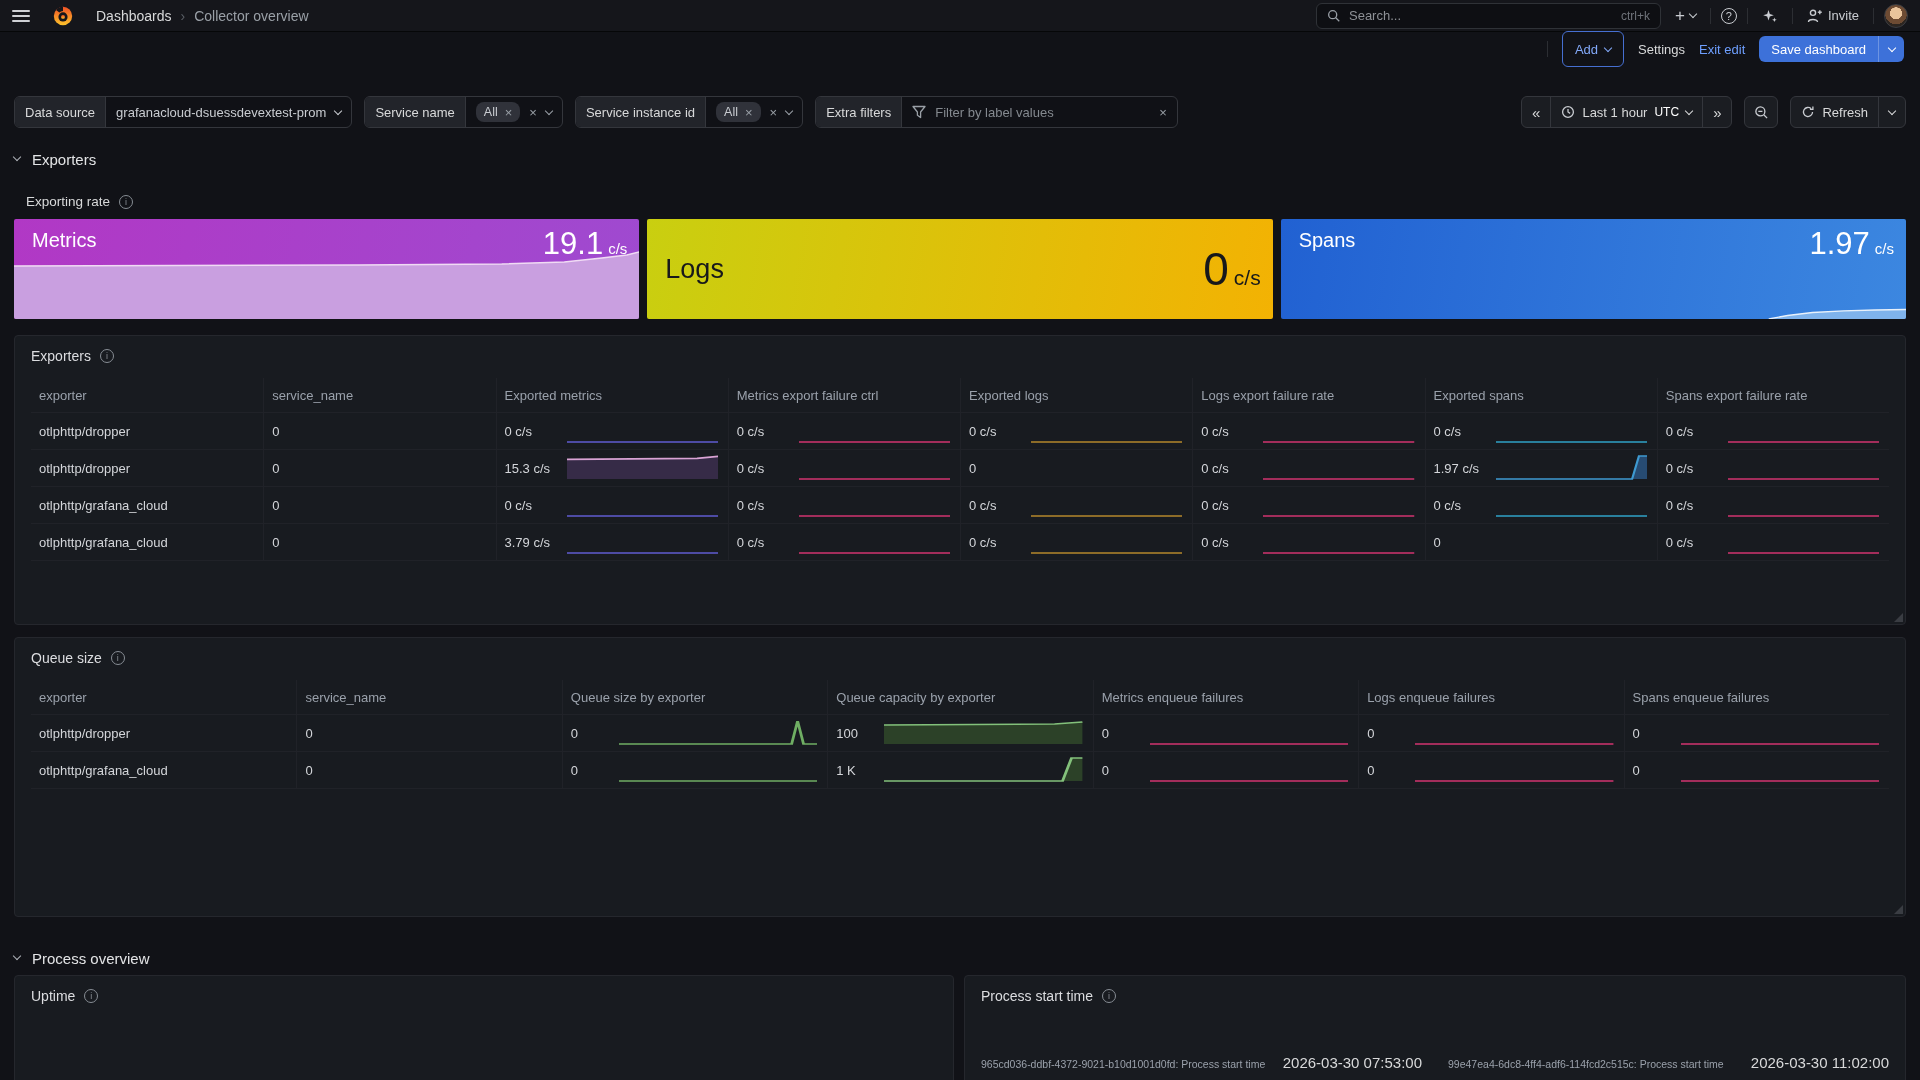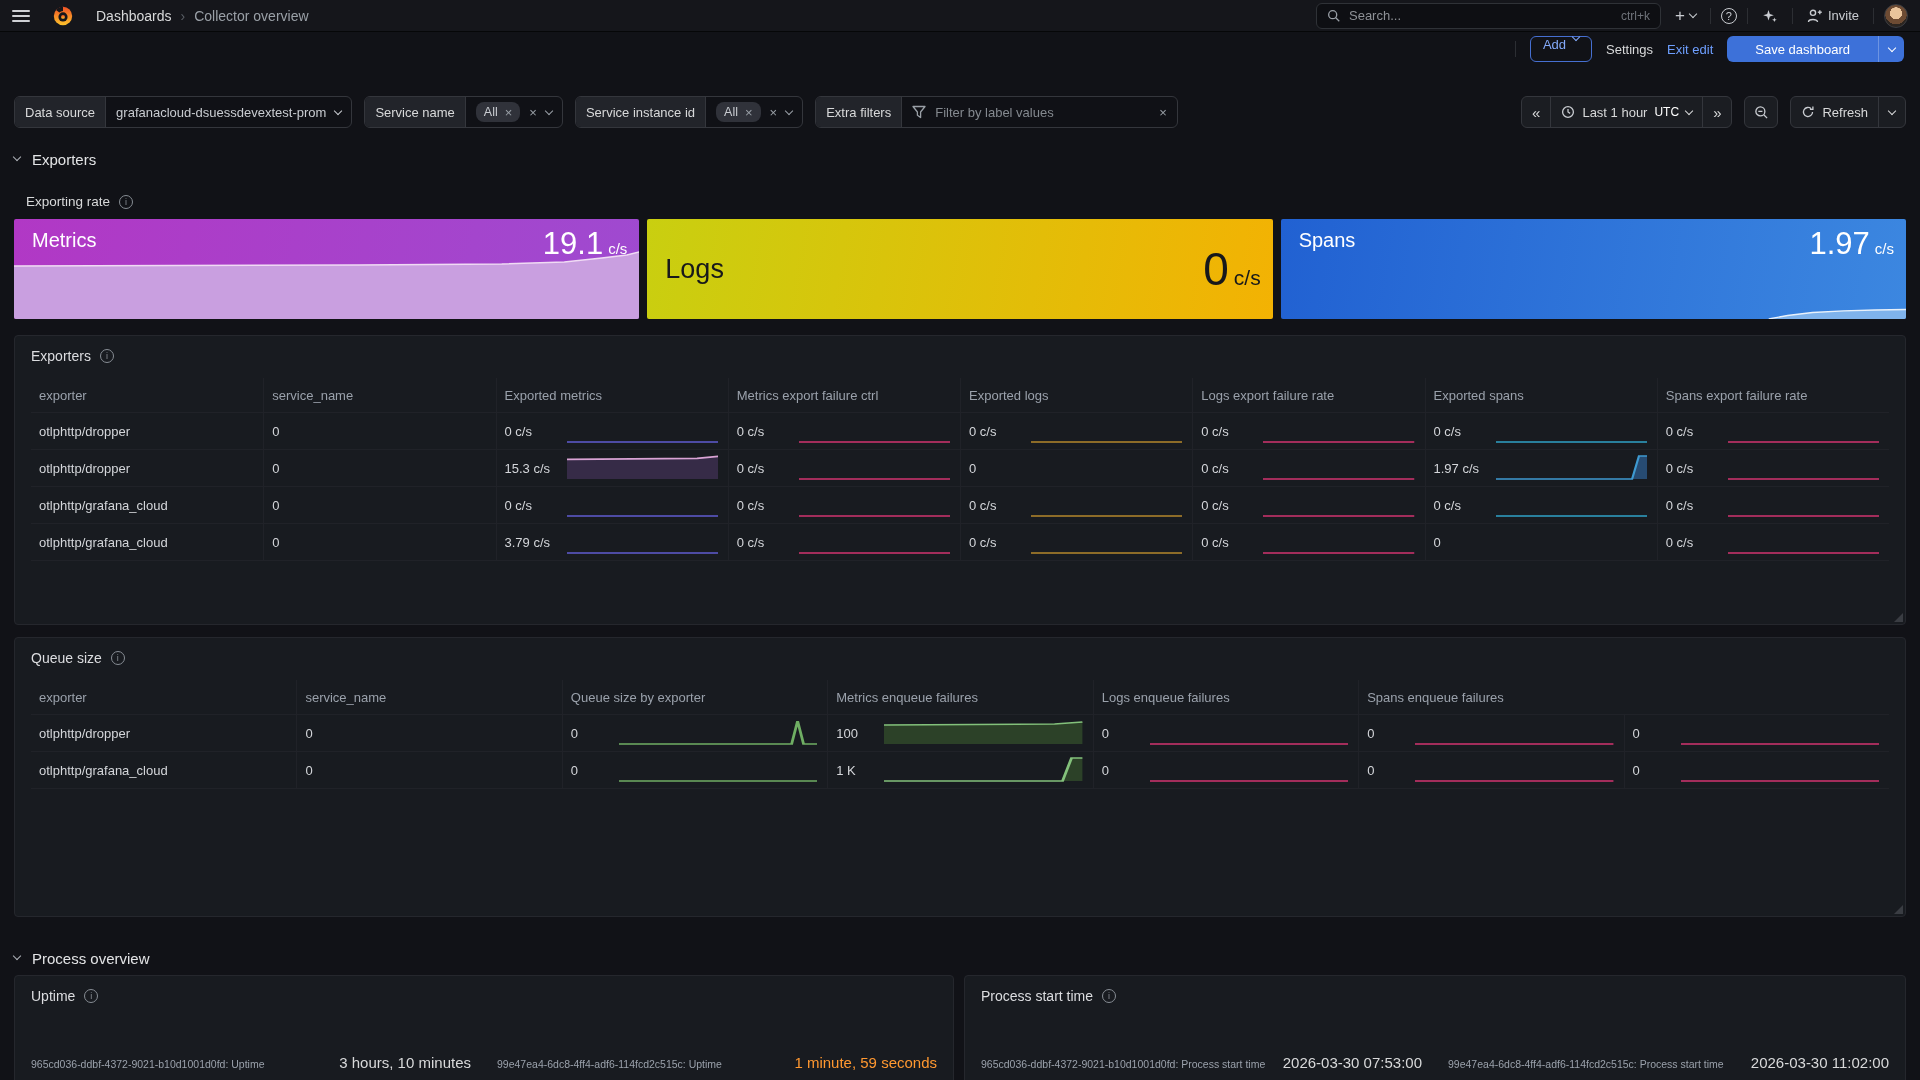--- a/index.html
+++ b/index.html
@@ -27,7 +27,7 @@
 .avatar{width:24px;height:24px;border-radius:50%;background:radial-gradient(circle at 50% 38%,#e9c49c 0 34%,#6d4b33 35% 62%,#2c2520 63%);border:1px solid #3a3c42;overflow:hidden}
 
 .editbar{height:34px;display:flex;align-items:center;justify-content:flex-end;gap:14px;padding:0 16px}
-.btn-outline{border:1px solid #466fd1;color:#83a9f9;background:transparent;border-radius:6px;height:26px;display:flex;gap:7px;padding:0 12px;font-size:13px;cursor:pointer}
+.btn-outline{border:1px solid #466fd1;color:#83a9f9;background:transparent;border-radius:6px;height:36px;display:flex;align-items:center;gap:7px;padding:0 12px;font-size:13px;cursor:pointer}
 .btn-text{color:#d8d9da;cursor:pointer}
 .btn-link{color:#6e9fff;cursor:pointer}
 .btn-split{display:flex;border-radius:6px;overflow:hidden;cursor:pointer}

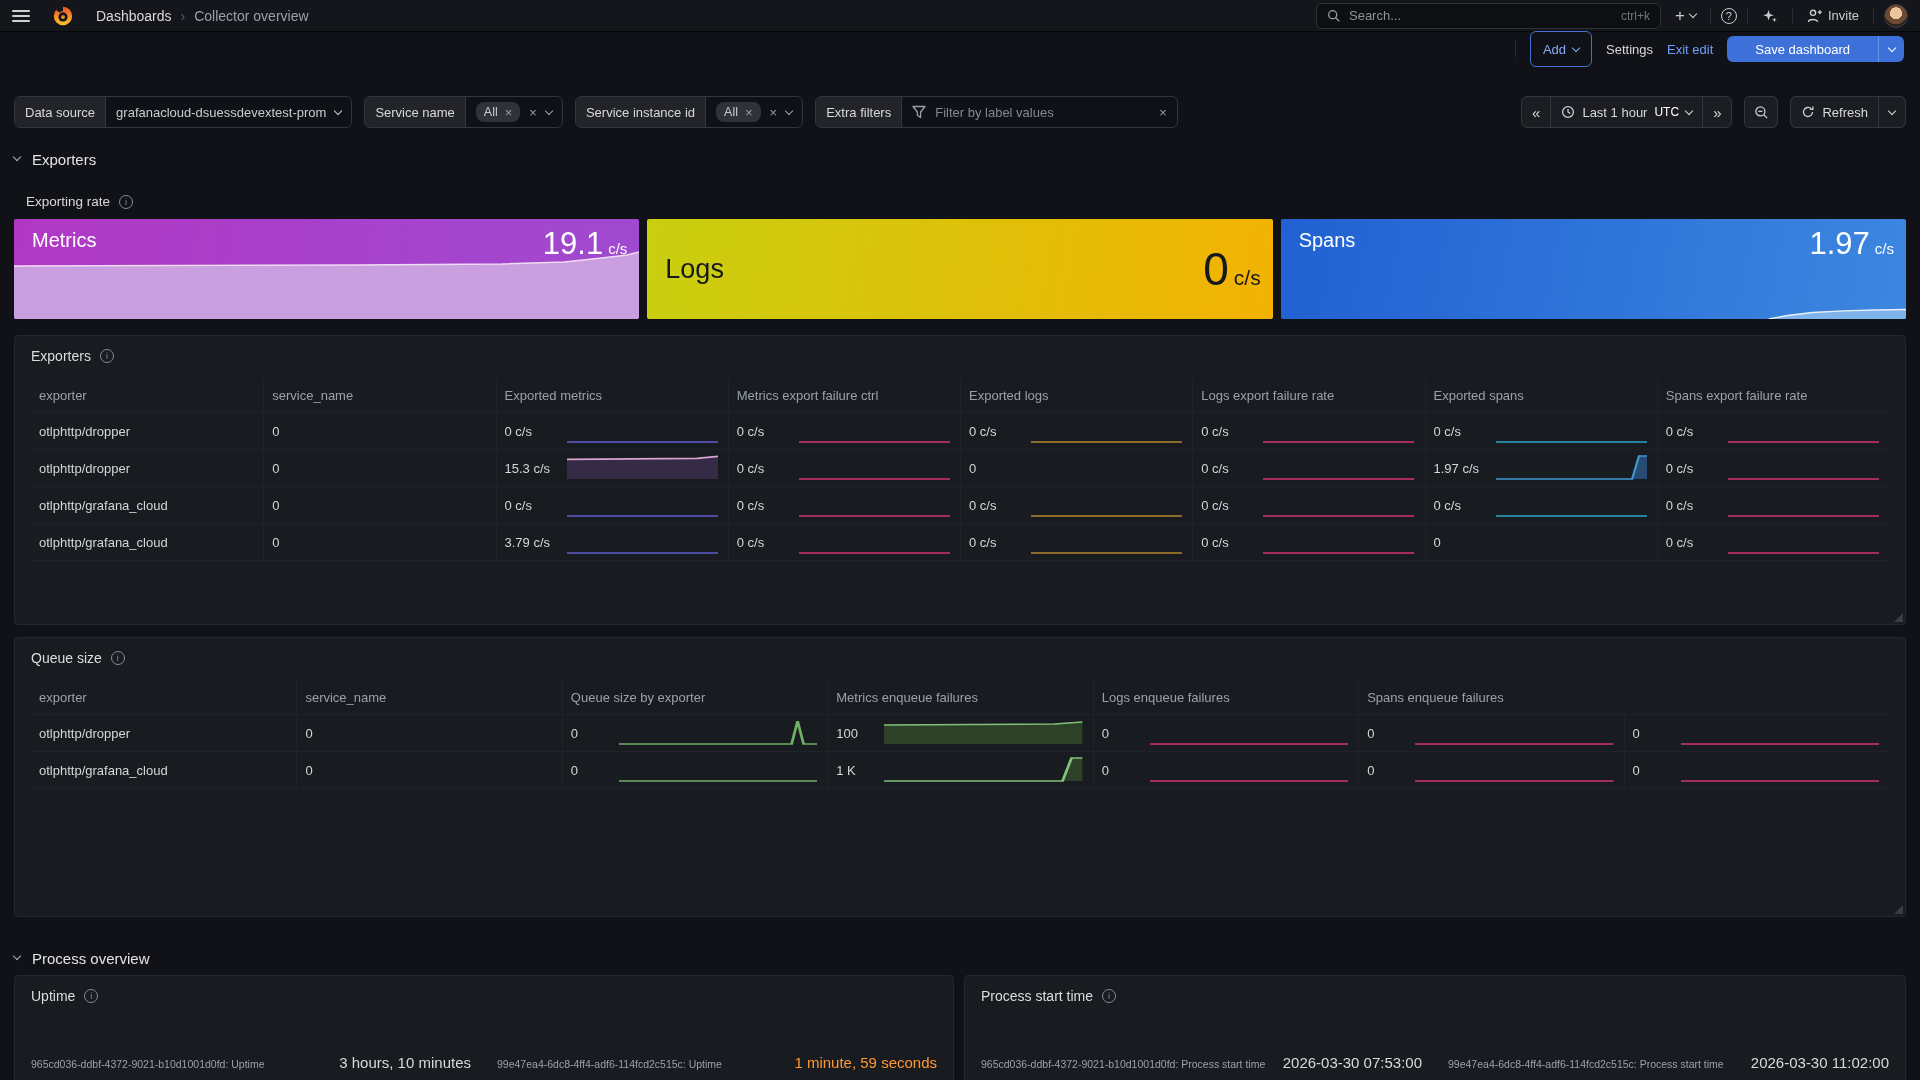--- a/index.html
+++ b/index.html
@@ -31,7 +31,7 @@
 .btn-text{color:#d8d9da;cursor:pointer}
 .btn-link{color:#6e9fff;cursor:pointer}
 .btn-split{display:flex;border-radius:6px;overflow:hidden;cursor:pointer}
-.btn-split .main{background:#3d71d9;color:#fff;height:26px;display:flex;align-items:center;padding:0 28px}
+.btn-split .main{background:#3d71d9;color:#fff;height:26px;display:flex;align-items:center;padding:0 12px}
 .btn-split .caret{background:#3d71d9;color:#fff;width:26px;display:flex;align-items:center;justify-content:center;border-left:1px solid rgba(255,255,255,.25)}
 
 .filterbar{display:flex;align-items:center;gap:12px;margin:30px 14px 0;height:32px}

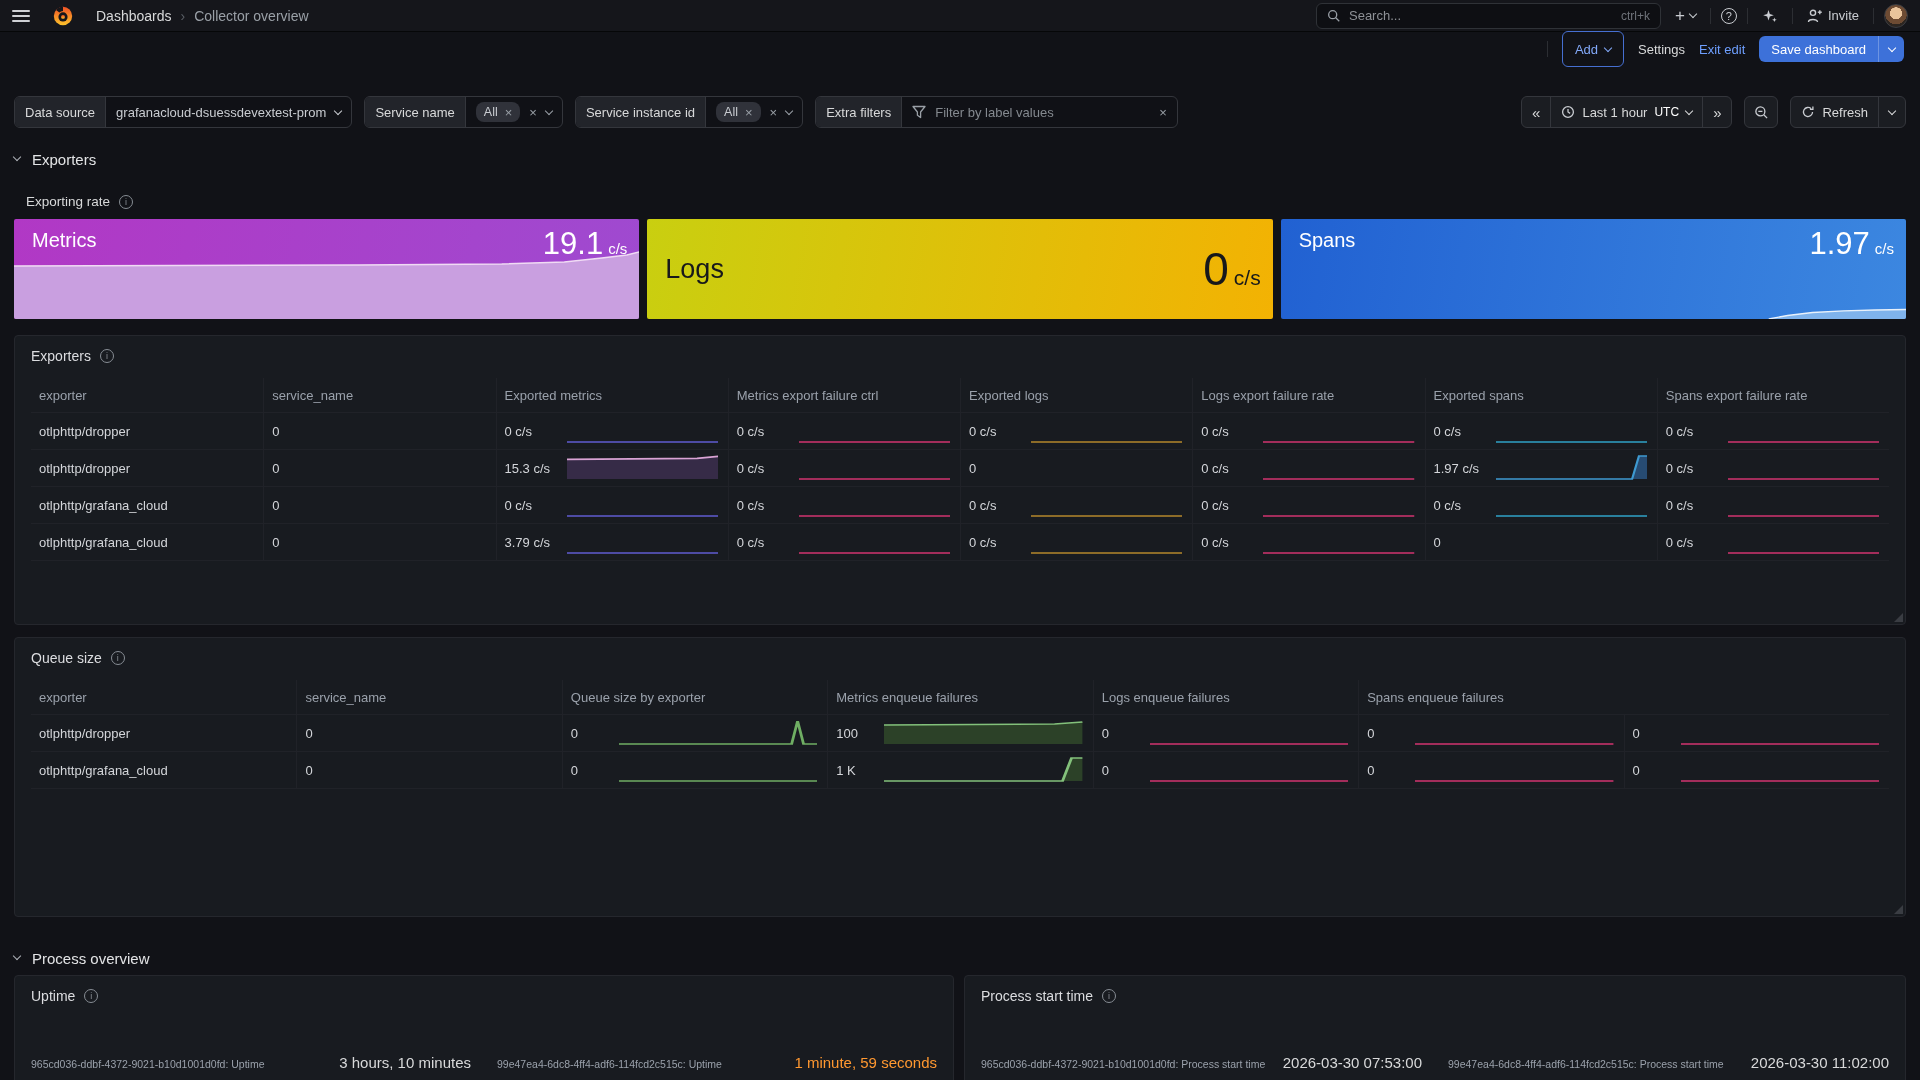--- a/index.html
+++ b/index.html
@@ -494,6 +494,7 @@
         <div class="tcell">exporter</div>
         <div class="tcell">service_name</div>
         <div class="tcell">Queue size by exporter</div>
+        <div class="tcell">Queue capacity by exporter</div>
         <div class="tcell">Metrics enqueue failures</div>
         <div class="tcell">Logs enqueue failures</div>
         <div class="tcell">Spans enqueue failures</div>

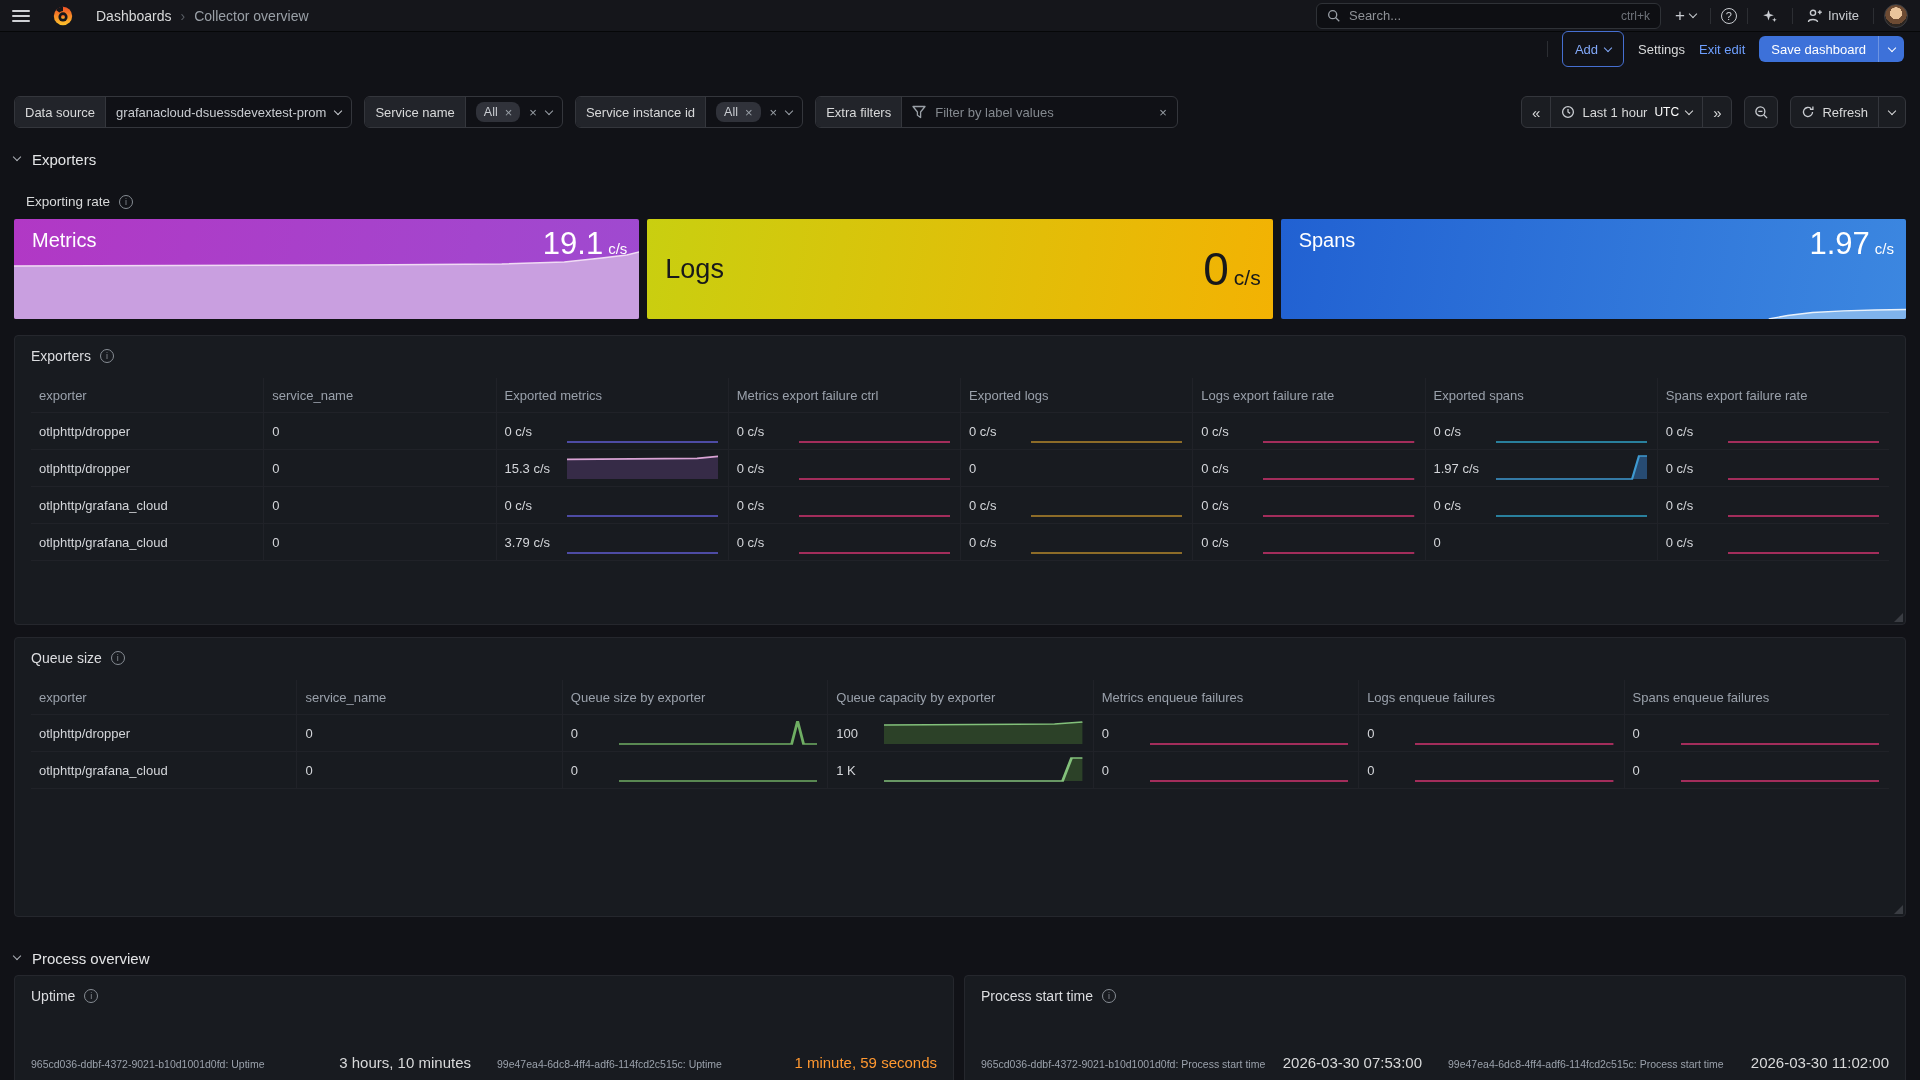--- a/index.html
+++ b/index.html
@@ -591,16 +591,6 @@
       <span>Uptime</span>
       <span class="iinfo">i</span>
     </div>
-    <div class="legend">
-      <div class="lhalf">
-        <span class="lname">965cd036-ddbf-4372-9021-b10d1001d0fd: Uptime</span>
-        <span class="lval" style="color:#d8d9da">3 hours, 10 minutes</span>
-      </div>
-      <div class="lhalf">
-        <span class="lname">99e47ea4-6dc8-4ff4-adf6-114fcd2c515c: Uptime</span>
-        <span class="lval" style="color:#ff9830">1 minute, 59 seconds</span>
-      </div>
-    </div>
   </div>
   <div class="bpanel right">
     <div class="ptitle">

